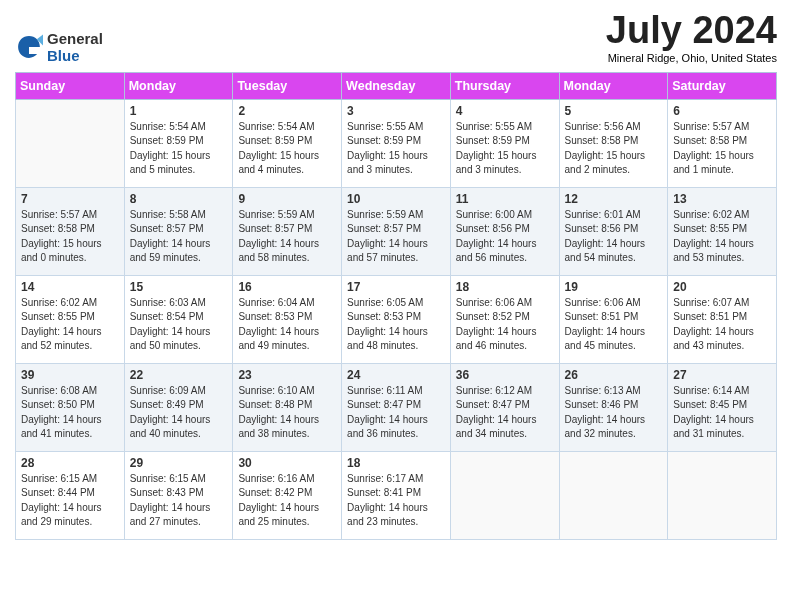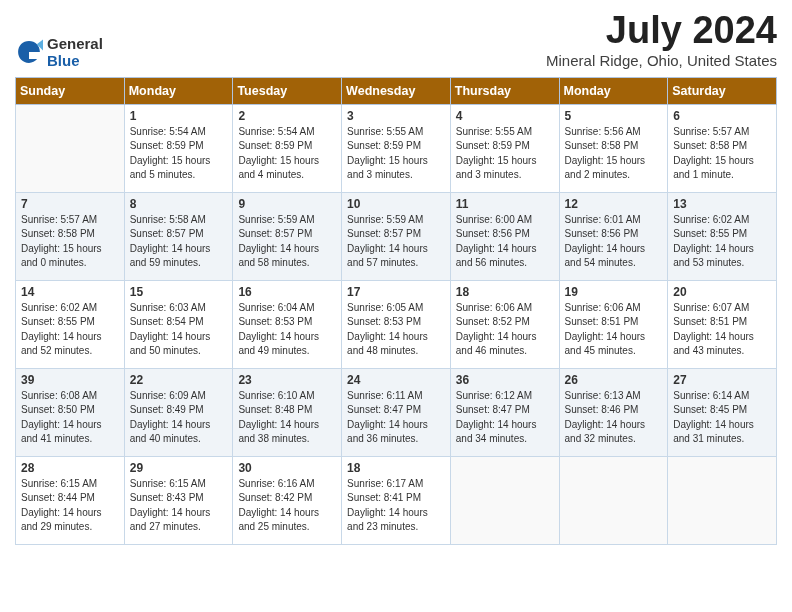--- a/index.html
+++ b/index.html
@@ -43,8 +43,8 @@
       line-height: 1.1;
     }
     .location {
-      font-size: 15px;
-      color: #404040;
+      font-size: 11px;
+      color: #000000;
     }
     table {
       width: 100%;

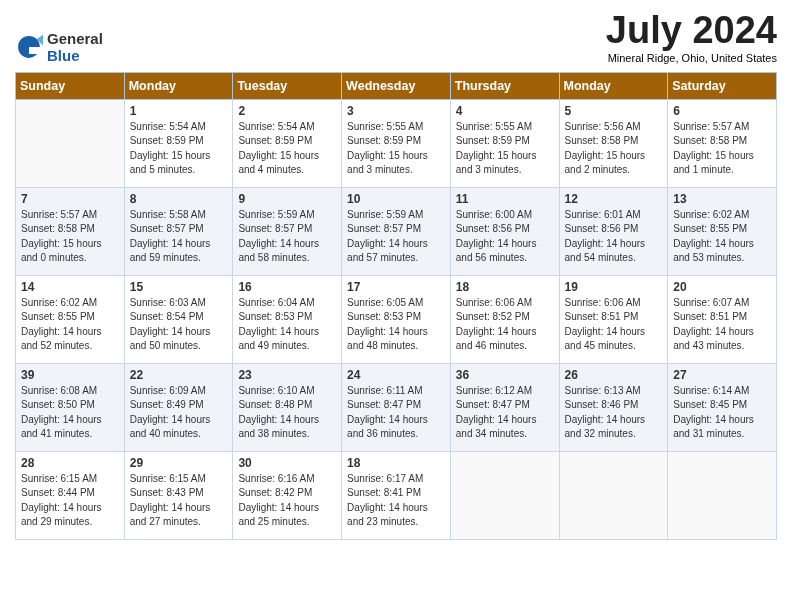--- a/index.html
+++ b/index.html
@@ -52,7 +52,7 @@
       table-layout: fixed;
     }
     thead tr th {
-      background-color: #a16207;
+      background-color: #d946ef;
       color: #fff;
       font-size: 12.5px;
       font-weight: bold;

